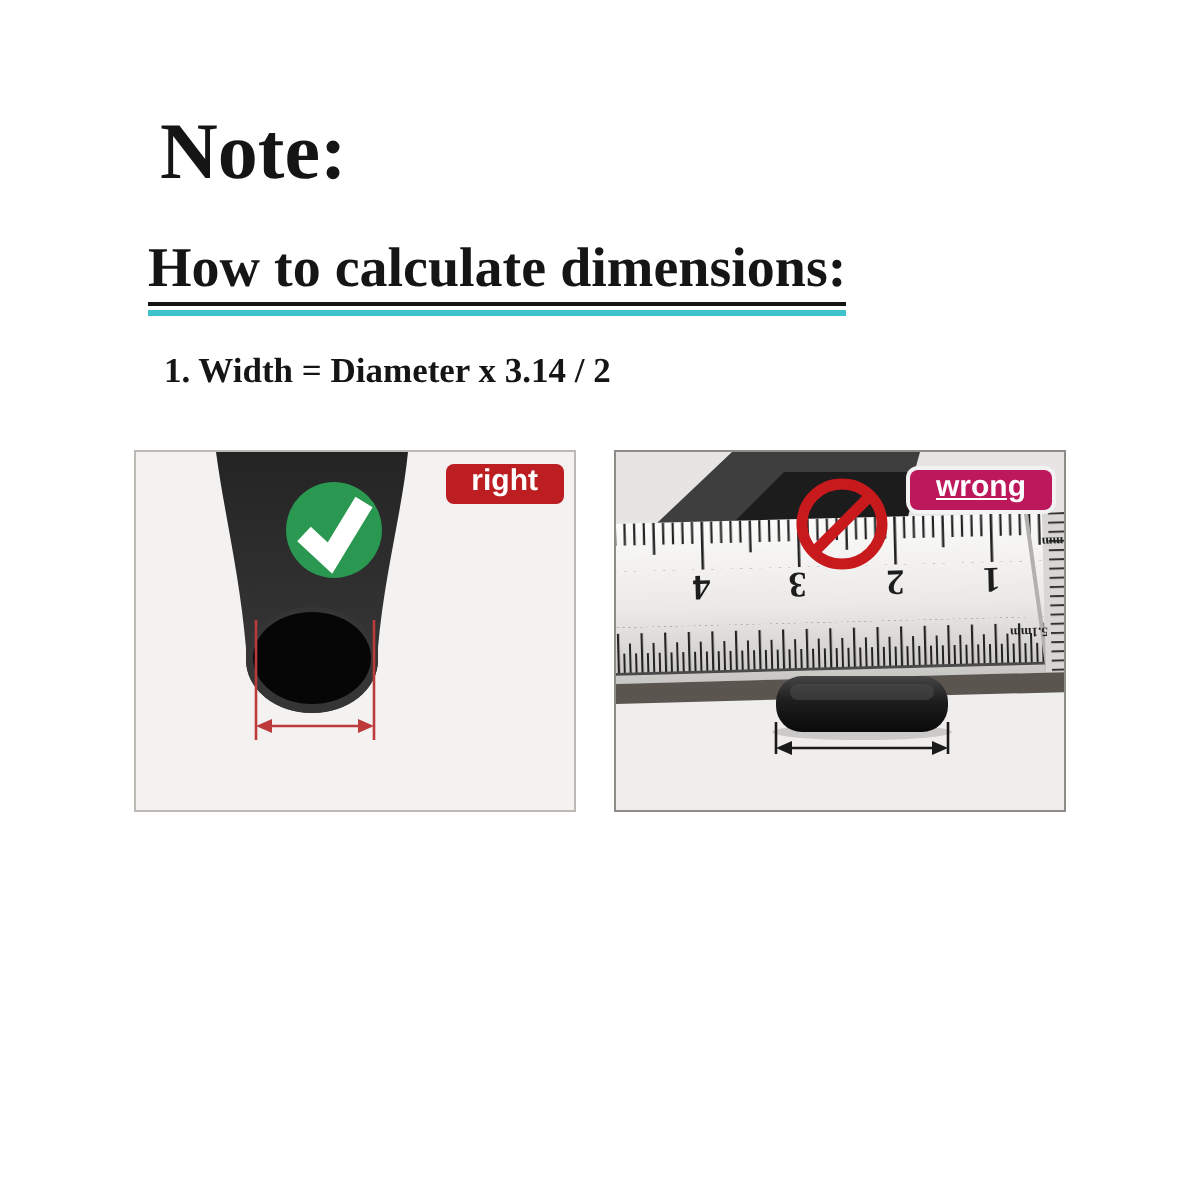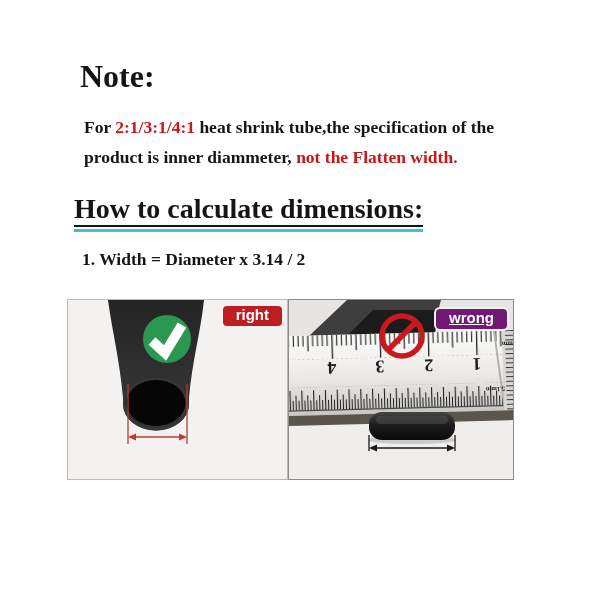--- a/index.html
+++ b/index.html
@@ -7,7 +7,7 @@
     width:600px;height:600px;background:#ffffff;overflow:hidden;
     font-family:"Liberation Serif","DejaVu Serif",serif;color:#151515;
   }
-  .note-title{font-size:32px;font-weight:bold;margin:54px 0 0 80px;line-height:44px;}
+  .note-title{font-size:40px;font-weight:bold;margin:54px 0 0 80px;line-height:44px;}
   .note-para{margin:14px 0 0 84px;font-size:17.5px;font-weight:bold;line-height:30px;width:478px;}
   .red{color:#c8161a;}
   .calc-title-row{margin:22px 0 0 74px;}

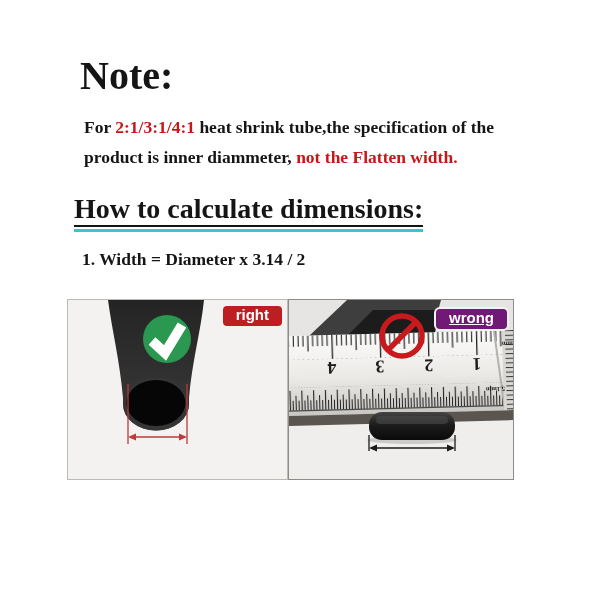--- a/index.html
+++ b/index.html
@@ -36,7 +36,6 @@
 
   <h1 class="note-title">Note:</h1>
 
-  <p class="note-para"><span>For </span><span class="red">2:1/3:1/4:1</span><span> heat shrink tube,the specification of the</span><br><span>product is inner diammeter, </span><span class="red">not the Flatten width.</span></p>
 
   <div class="calc-title-row">
     <span class="calc-outer"><span class="calc-inner">How to calculate dimensions:</span></span>

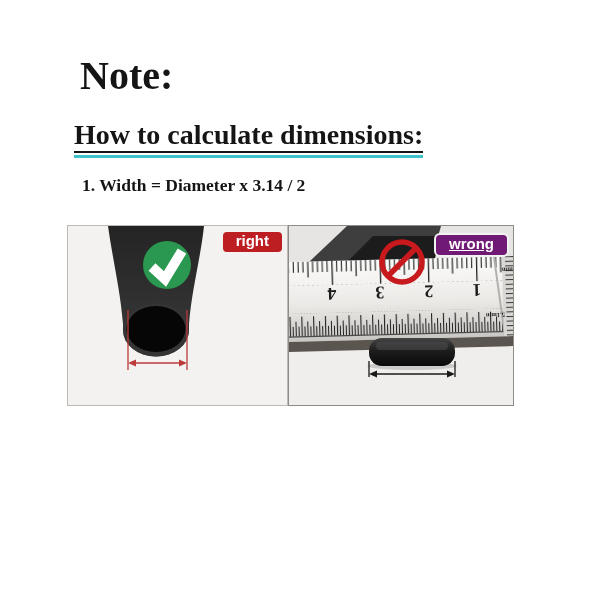--- a/index.html
+++ b/index.html
@@ -16,7 +16,7 @@
   .formula{font-size:17.5px;font-weight:bold;}
   .f1{margin:17px 0 12px 82px;}
   .f2{margin:15px 0 0 88px;}
-  .panels{display:flex;margin:29px 0 0 67px;}
+  .panels{display:flex;margin:29px 0 0 67px;gap:19px;}
   .panel{position:relative;box-sizing:border-box;}
   .panel-correct{width:221px;height:181px;background:#f3f2f0;border:1px solid #bdbab6;}
   .panel-wrong{width:226px;height:181px;background:#efedeb;border:1px solid #8f8c88;}

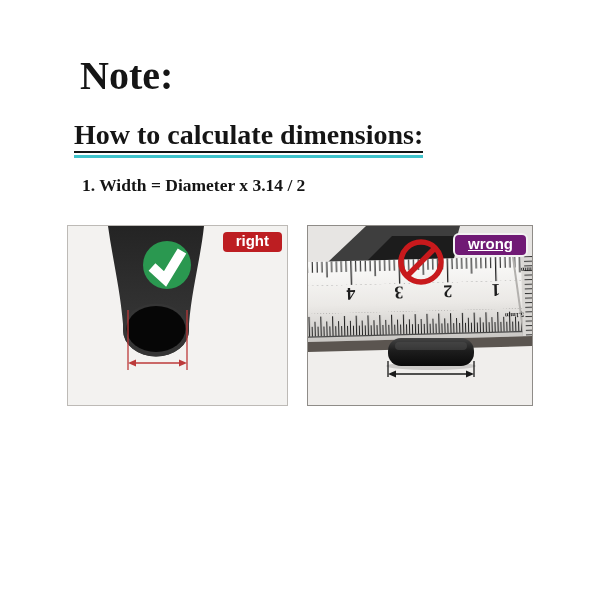--- a/index.html
+++ b/index.html
@@ -24,7 +24,7 @@
   .badge{position:absolute;font-family:"Liberation Sans","DejaVu Sans",sans-serif;font-weight:bold;
          color:#fff;font-size:15px;border-radius:4px;padding:1px 13px 3px;line-height:16px;}
   .badge-right{top:6px;right:5px;background:#bd1e22;}
-  .badge-wrong{top:9px;right:6px;background:#701a75;box-shadow:0 0 0 2px #f2f2f2;text-decoration:underline;}
+  .badge-wrong{top:9px;right:6px;background:#be185d;box-shadow:0 0 0 2px #f2f2f2;text-decoration:underline;}
   .caption{position:absolute;font-weight:bold;font-size:16px;text-align:center;color:#111;}
   .caption-correct{left:7px;top:144px;width:160px;}
   .caption-wrong{left:41px;top:148px;width:168px;}

